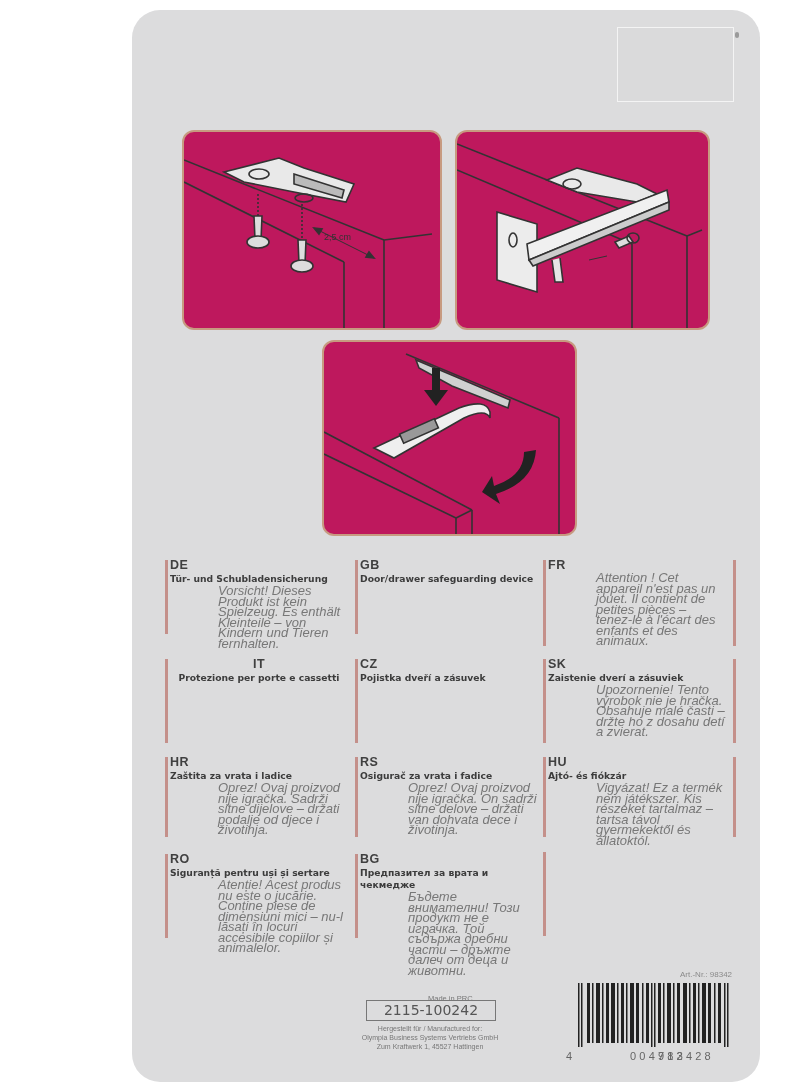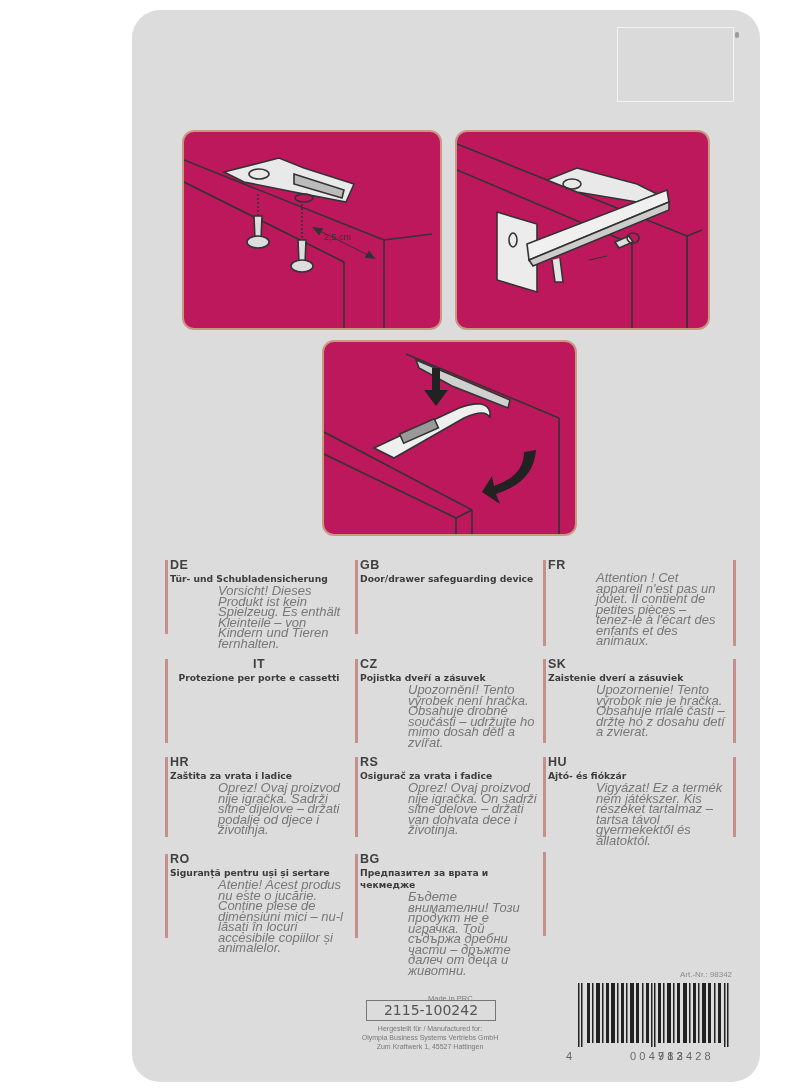--- a/index.html
+++ b/index.html
@@ -125,7 +125,6 @@
   <div class="bar" style="height:84px;"></div>
   <div class="code">CZ</div>
   <div class="title">Pojistka dveří a zásuvek</div>
-  <div class="body">Upozornění! Tento výrobek není hračka. Obsahuje drobné součásti – udržujte ho mimo dosah dětí a zvířat.</div>
 </div>
 <div class="lang" style="left:548px; top:657px;">
   <div class="bar" style="height:84px;"></div>

